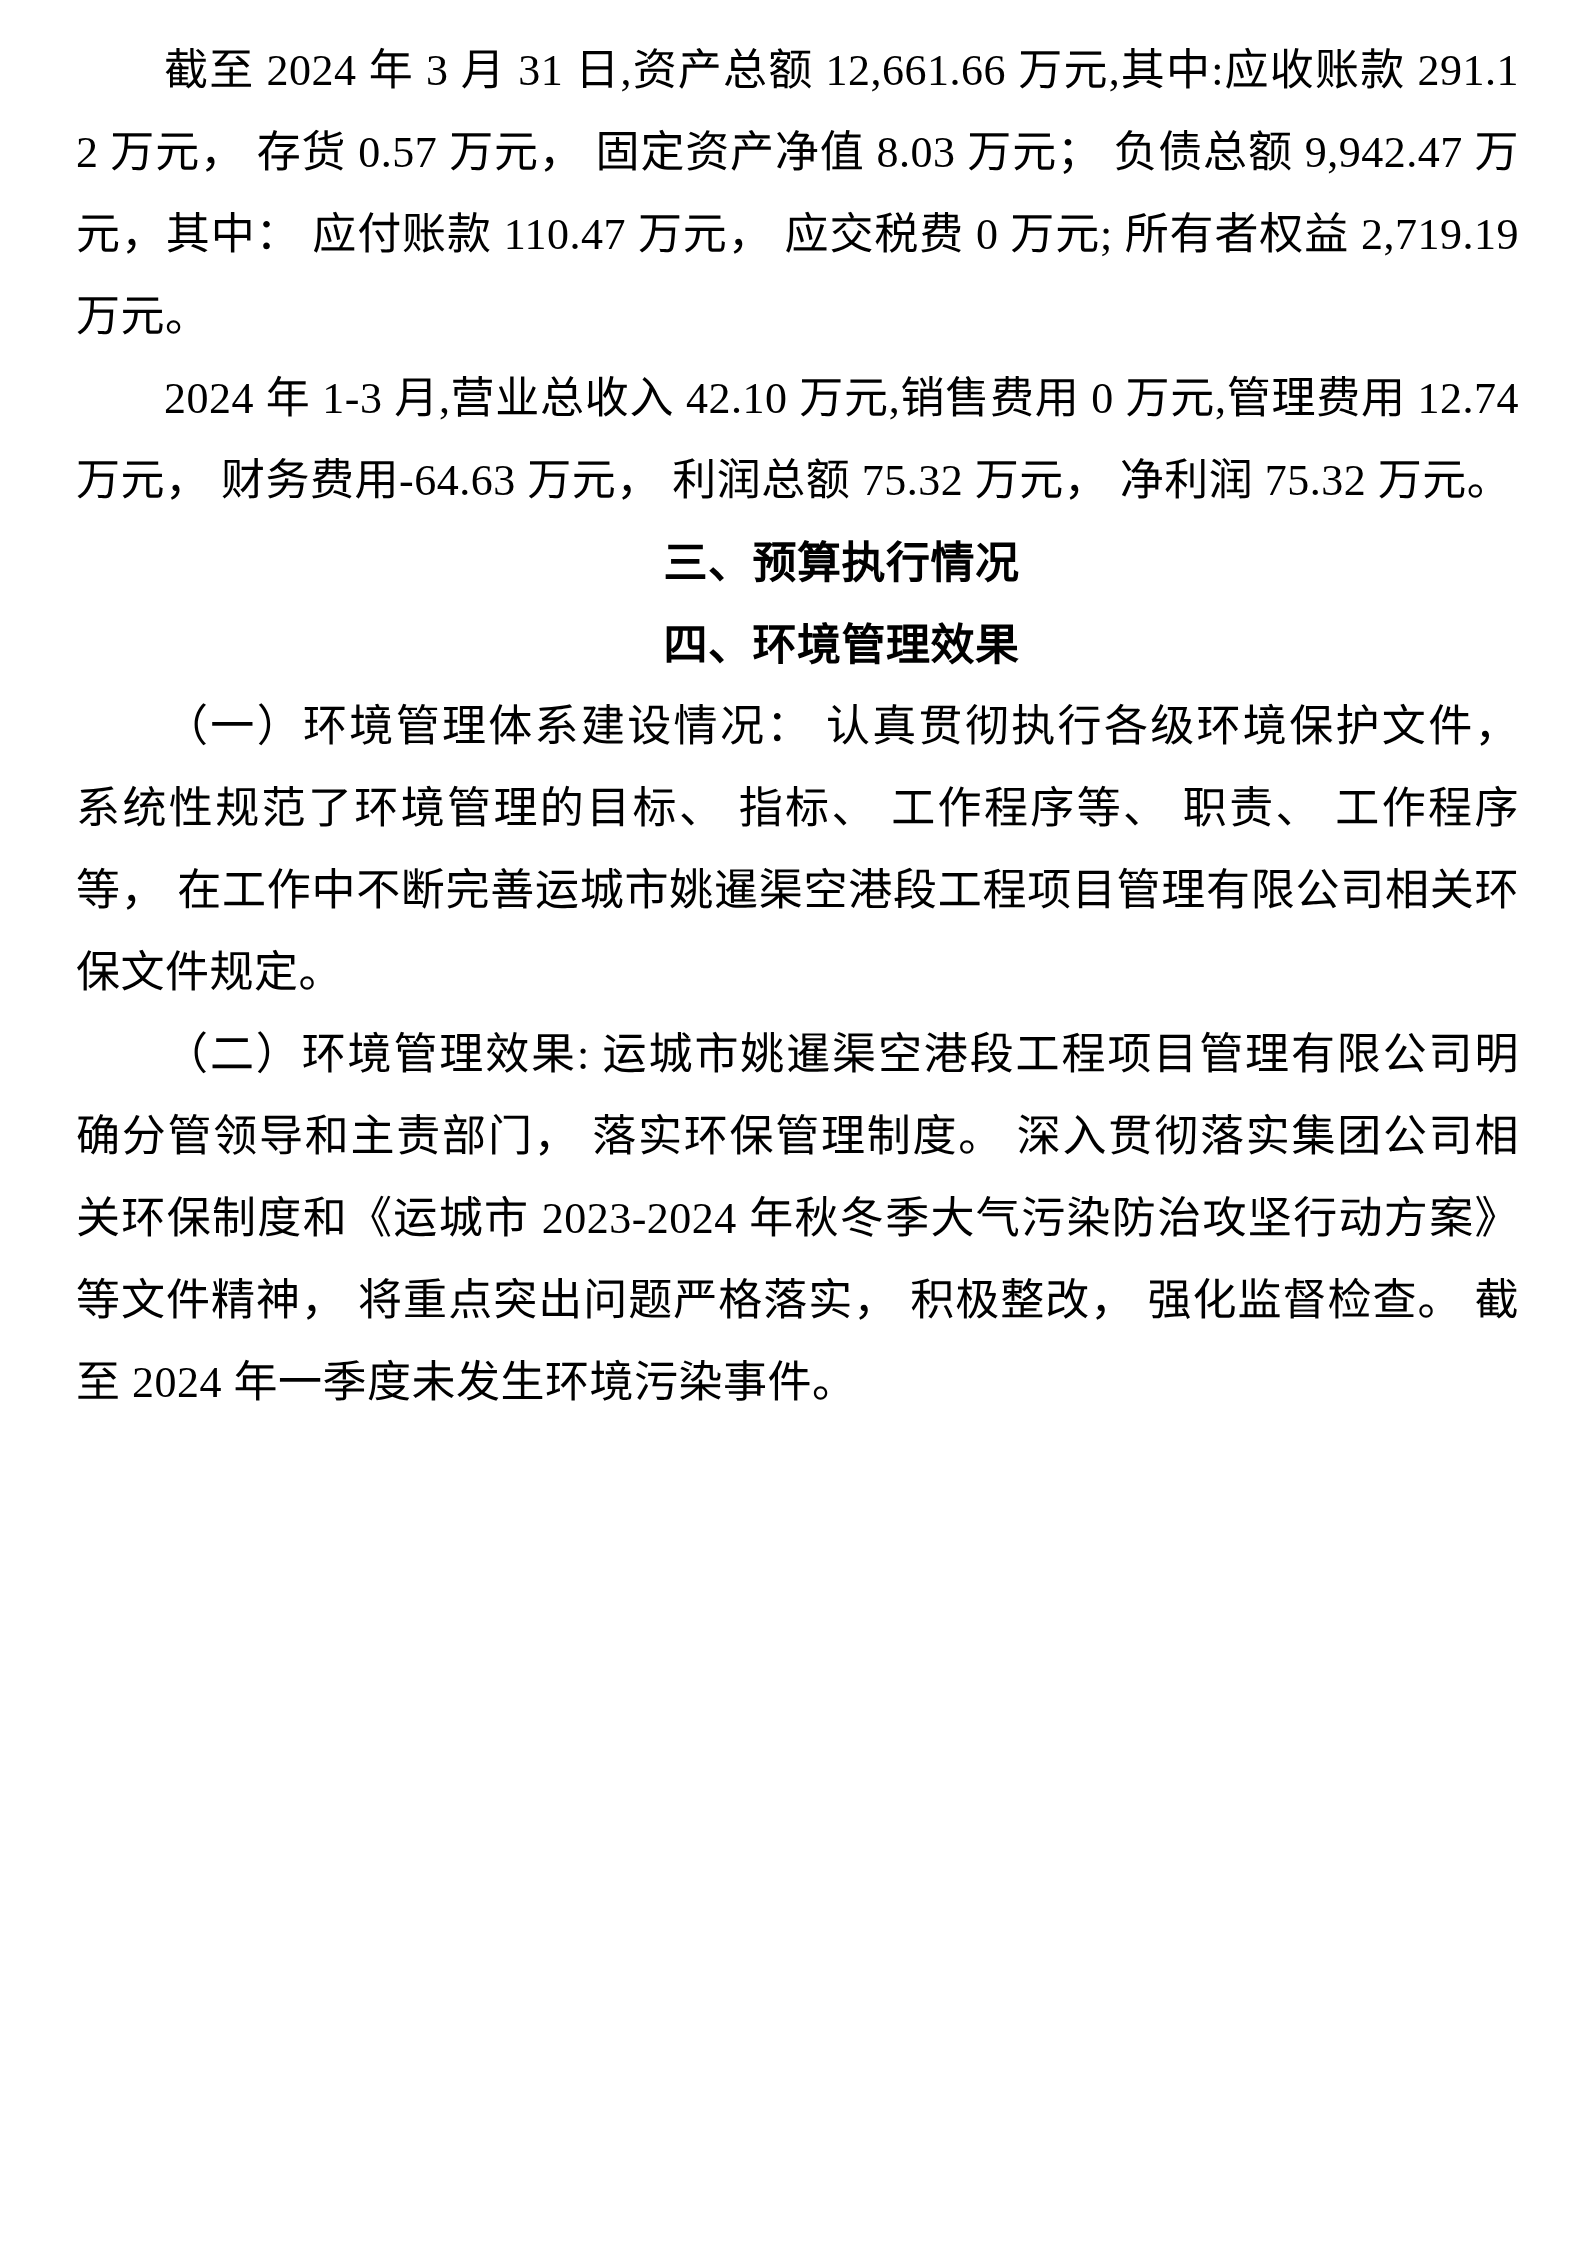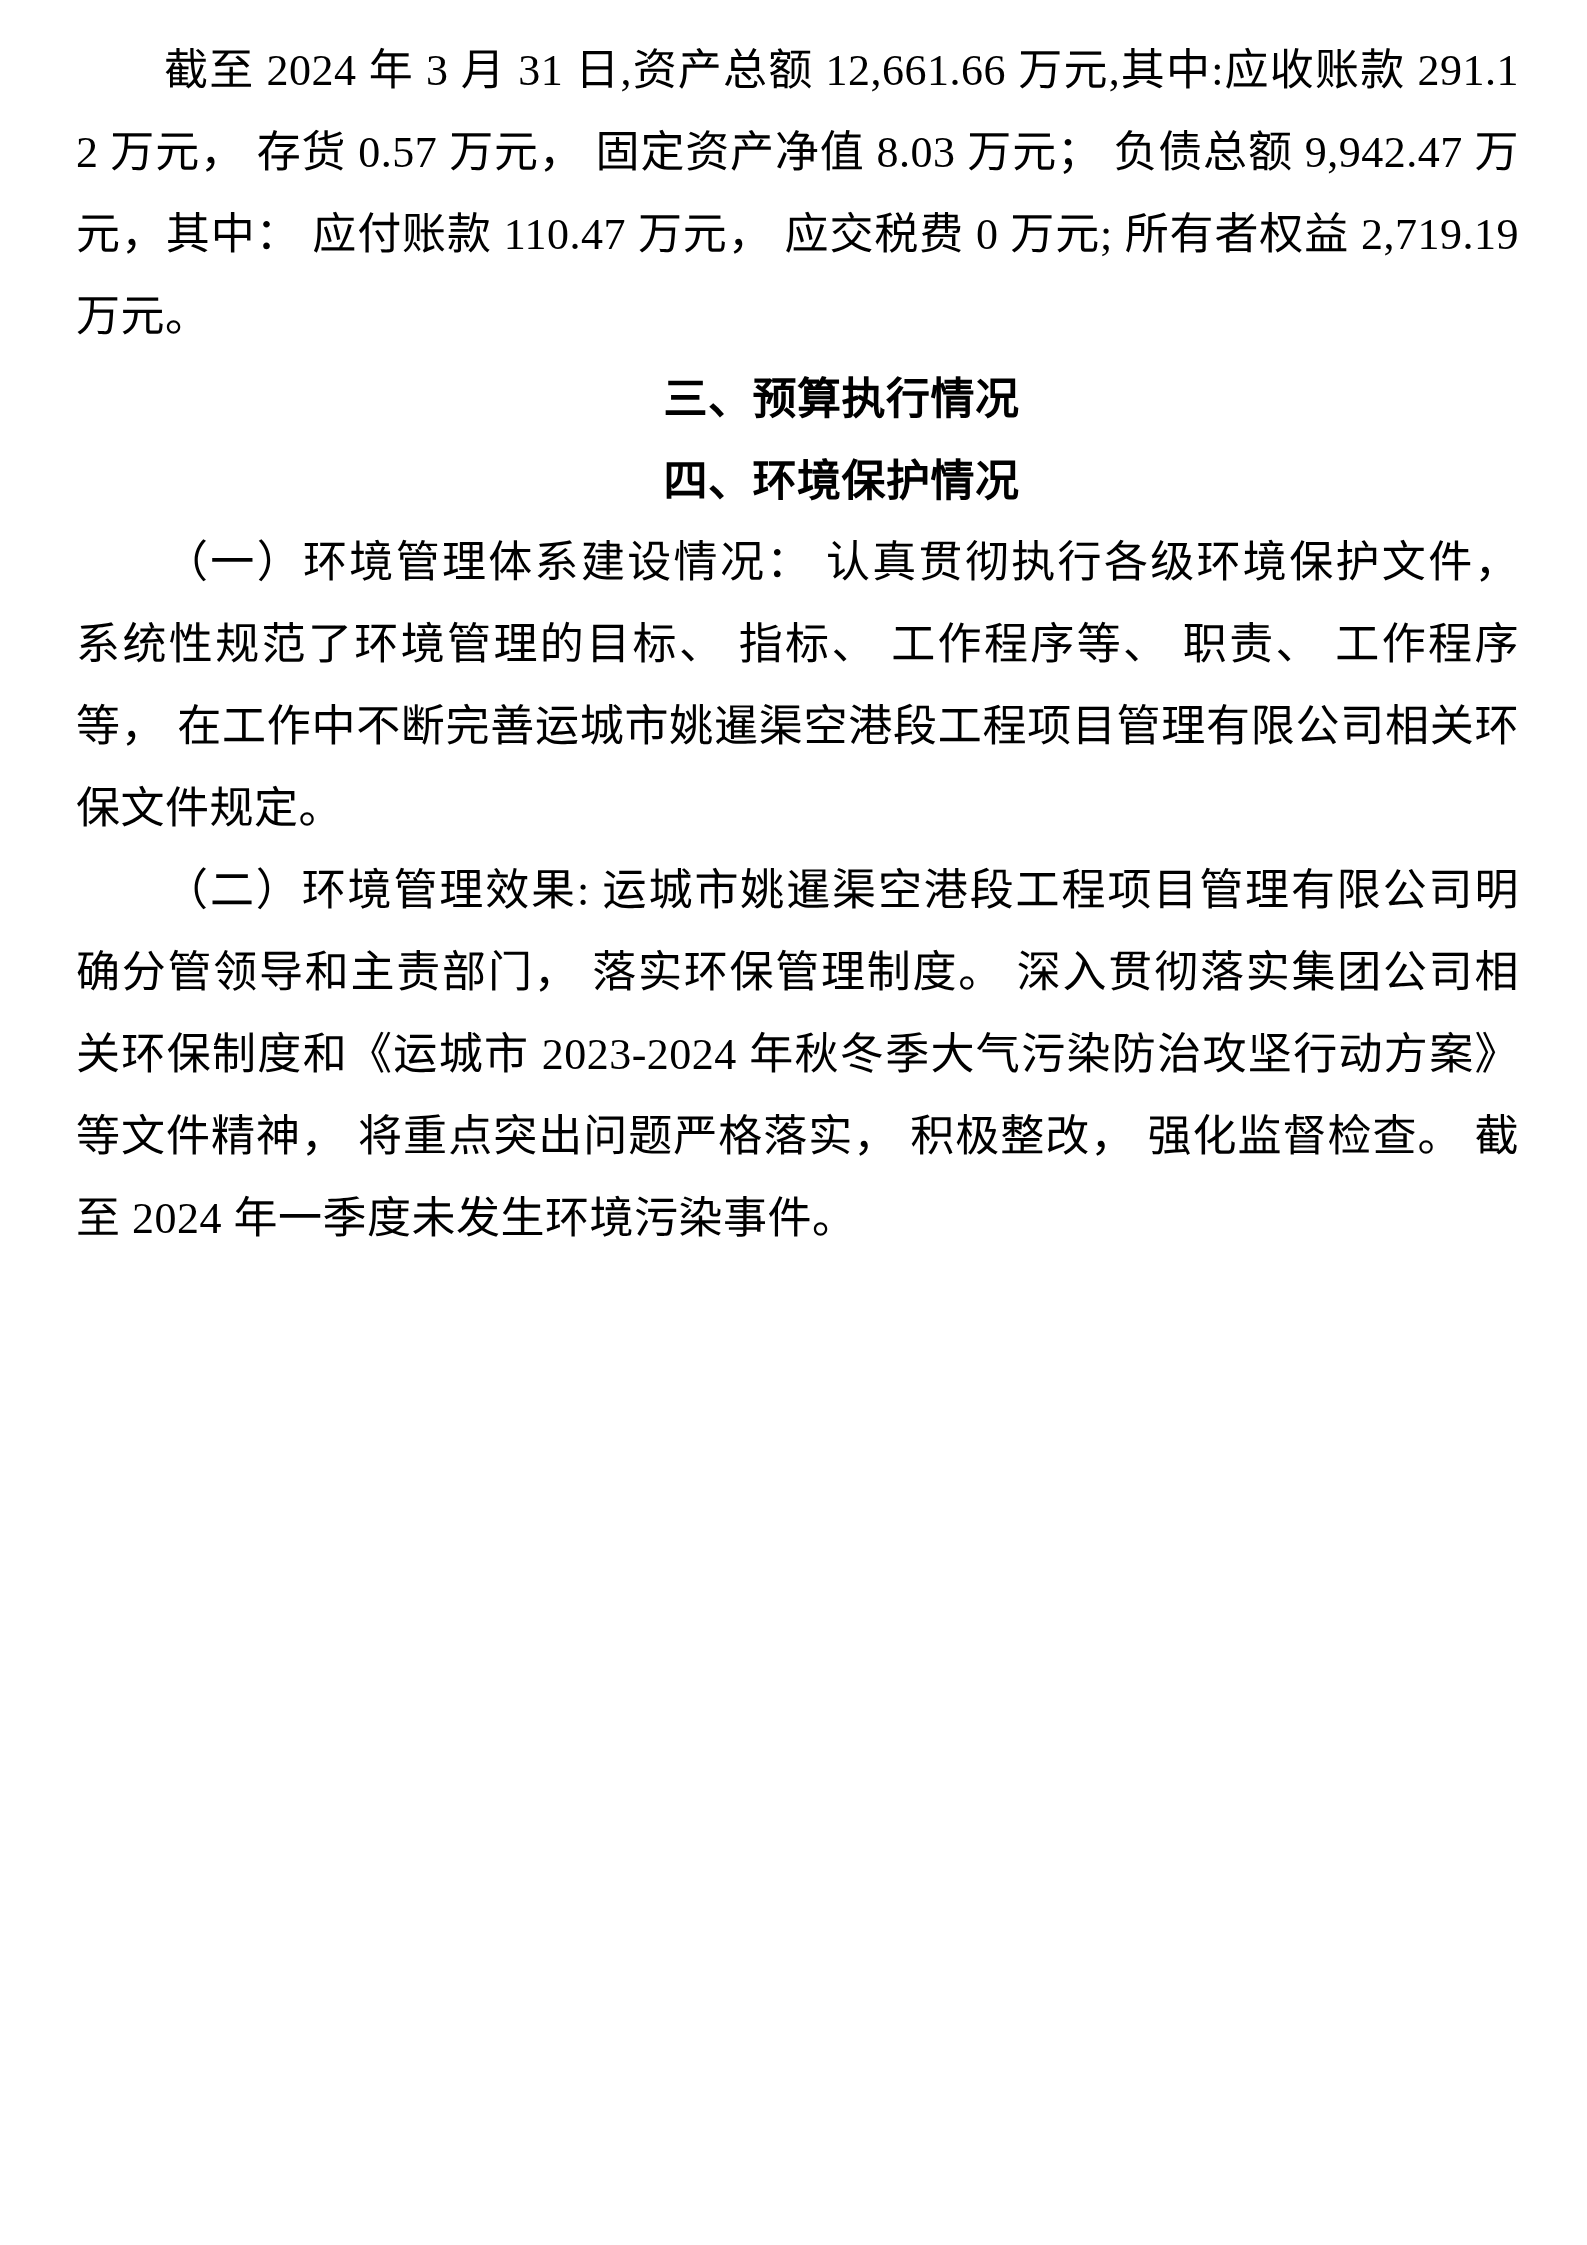--- a/index.html
+++ b/index.html
@@ -44,6 +44,7 @@
 <div class="page">
   <p class="para">截至 2024 年 3 月 31 日,资产总额 12,661.66 万元,其中:应收账款 291.12 万元， 存货 0.57 万元， 固定资产净值 8.03 万元； 负债总额 9,942.47 万元，其中： 应付账款 110.47 万元， 应交税费 0 万元; 所有者权益 2,719.19 万元。</p>
 
+  <p class="para">2024 年 1-3 月,营业总收入 42.10 万元,销售费用 0 万元,管理费用 12.74 万元， 财务费用-64.63 万元， 利润总额 75.32 万元， 净利润 75.32 万元。</p>
 
   <h2 class="heading">三、预算执行情况</h2>
 

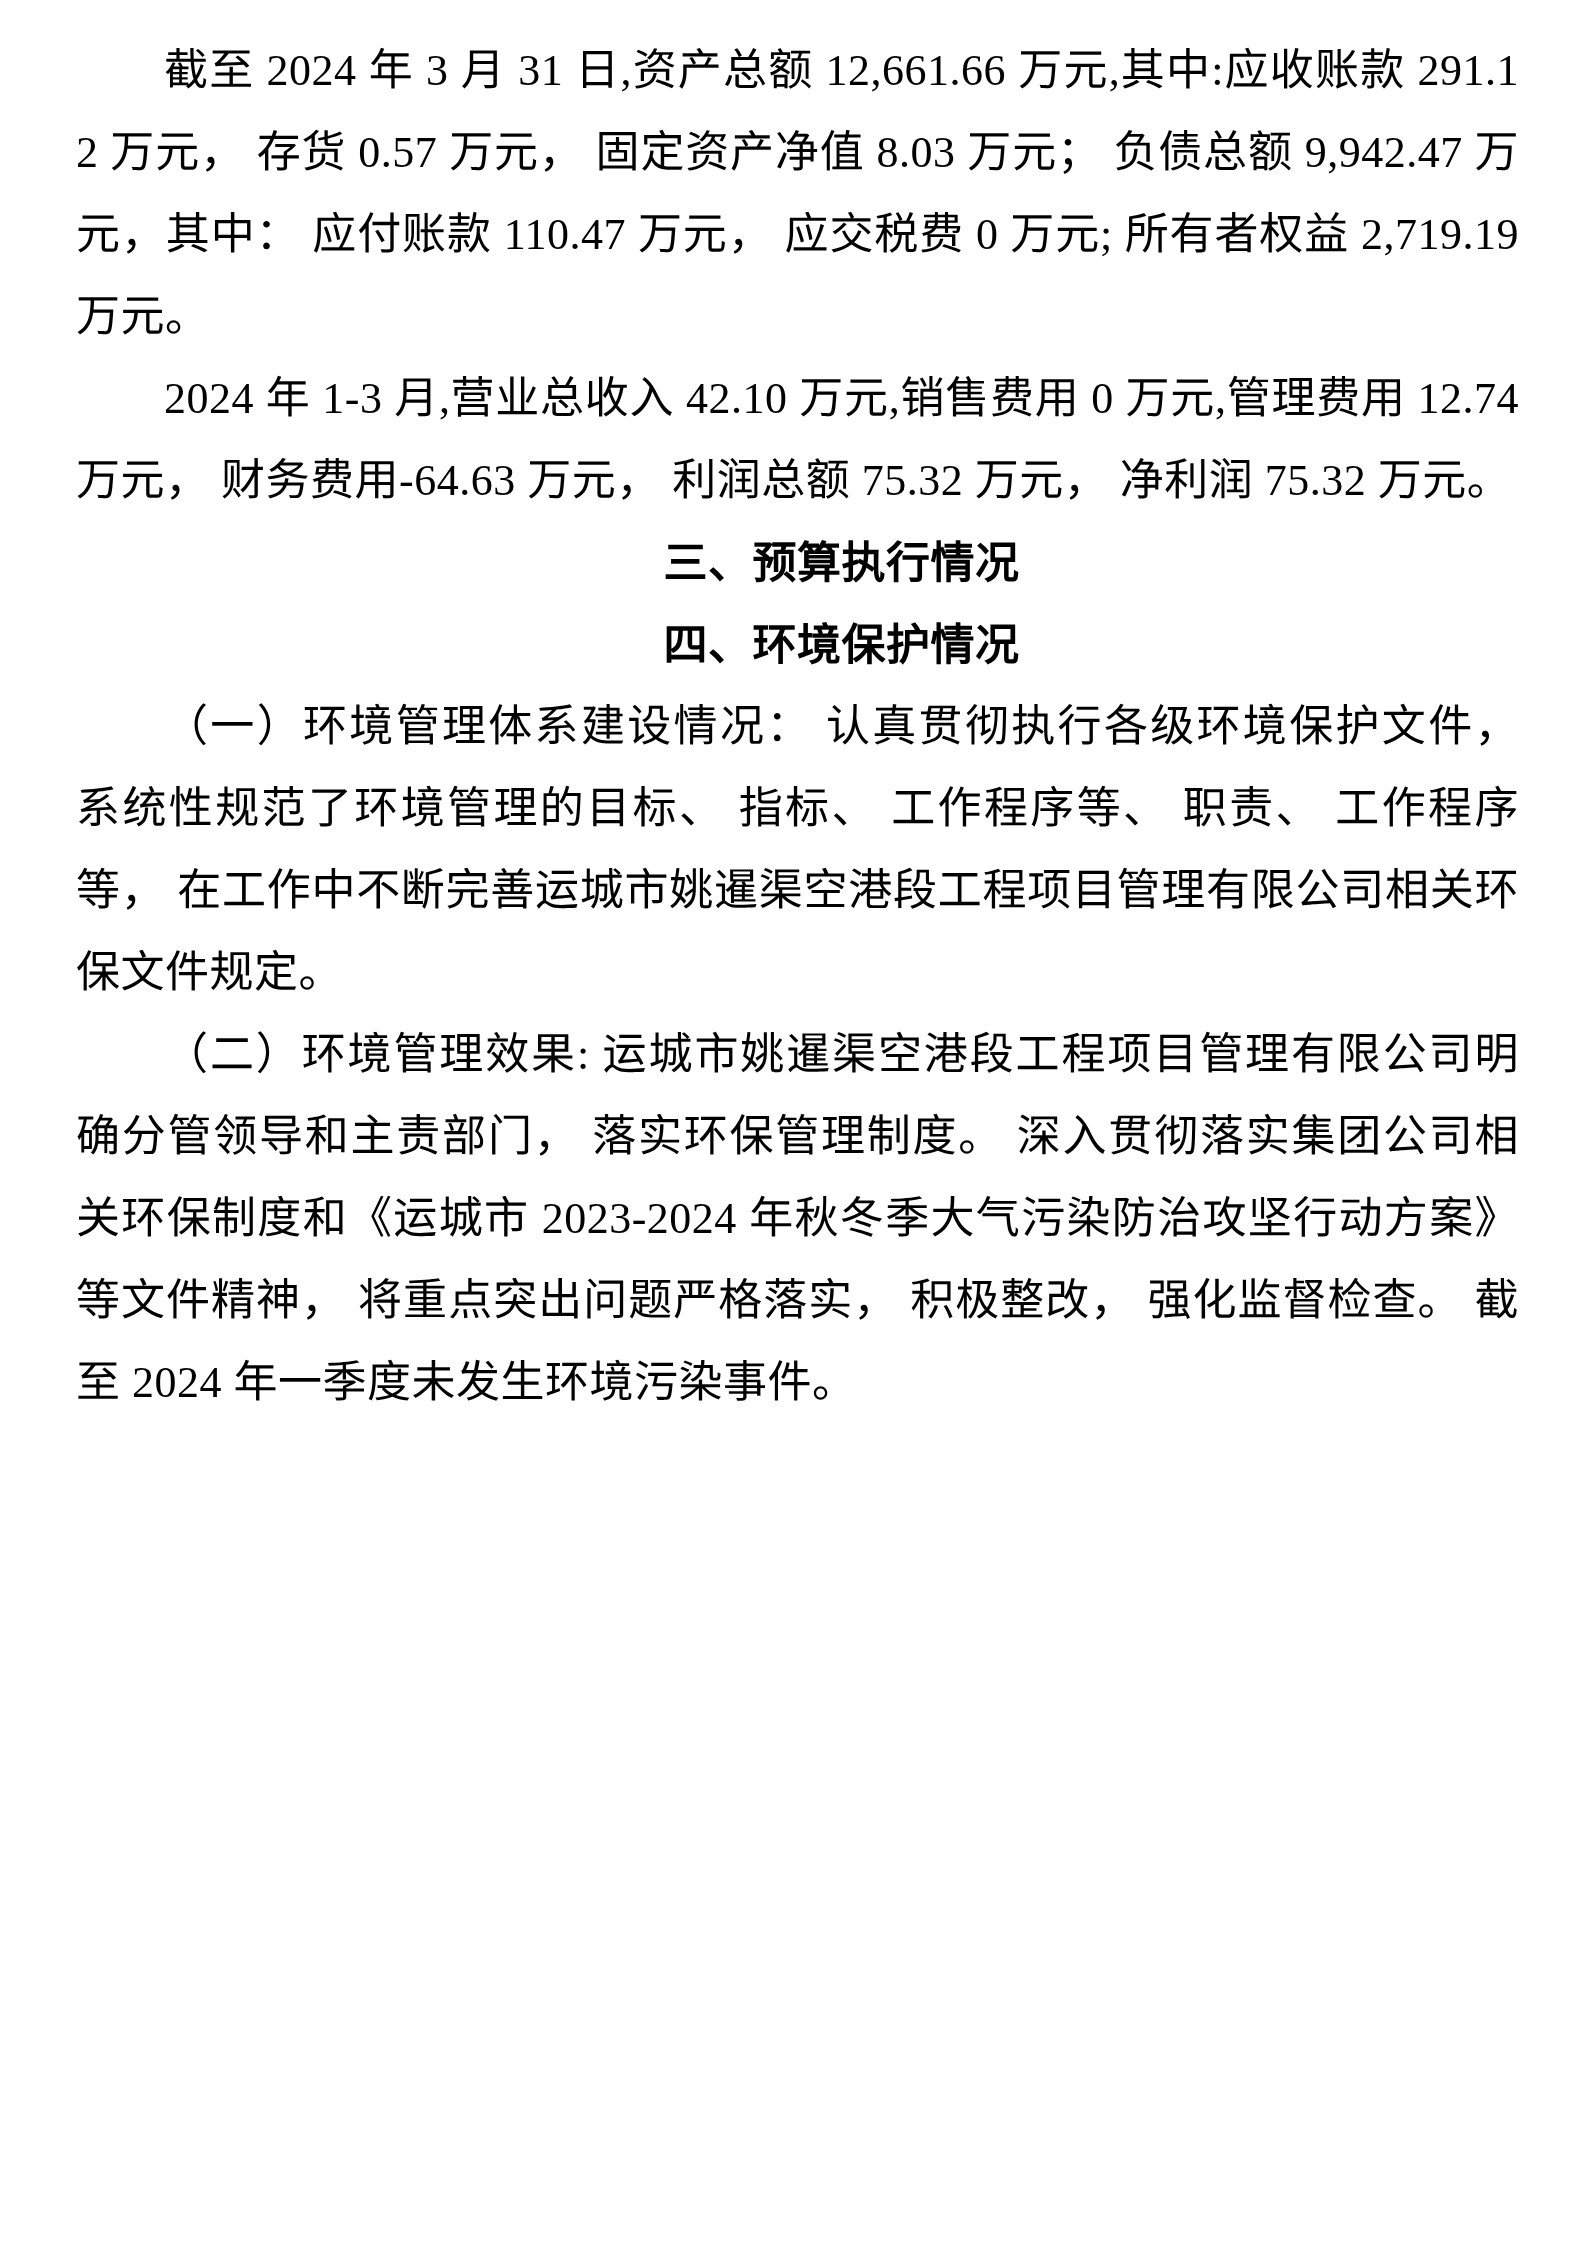--- a/index.html
+++ b/index.html
@@ -49,7 +49,7 @@
   <h2 class="heading">三、预算执行情况</h2>
 
 
-  <h2 class="heading">四、环境保护情况</h2>
+  <h2 class="heading">四、环境管理效果</h2>
 
   <p class="para">（一）环境管理体系建设情况： 认真贯彻执行各级环境保护文件， 系统性规范了环境管理的目标、 指标、 工作程序等、 职责、 工作程序等， 在工作中不断完善运城市姚暹渠空港段工程项目管理有限公司相关环保文件规定。</p>
 

